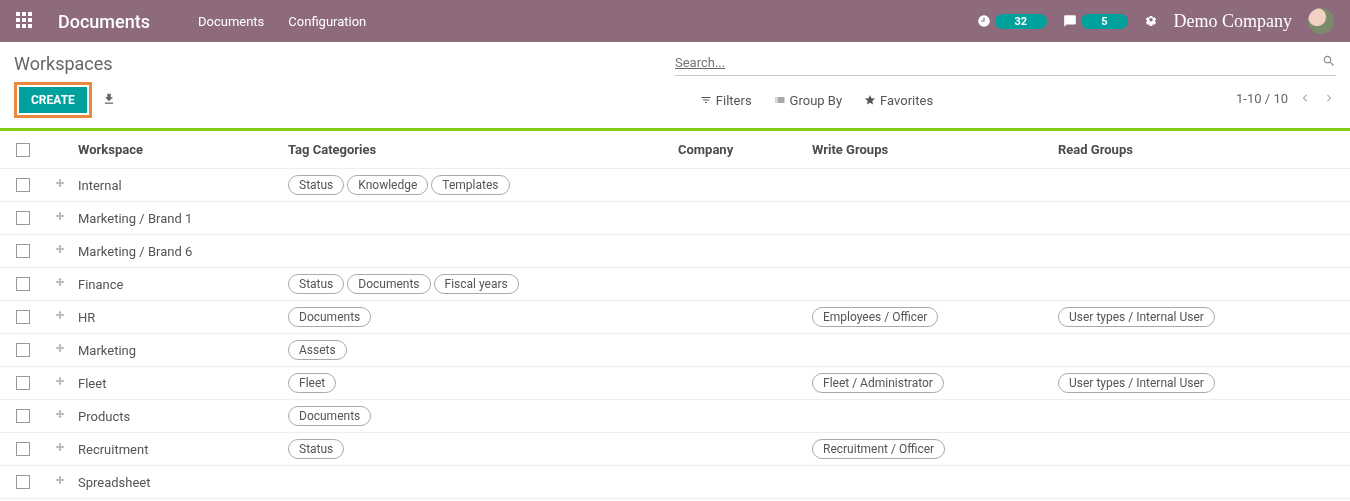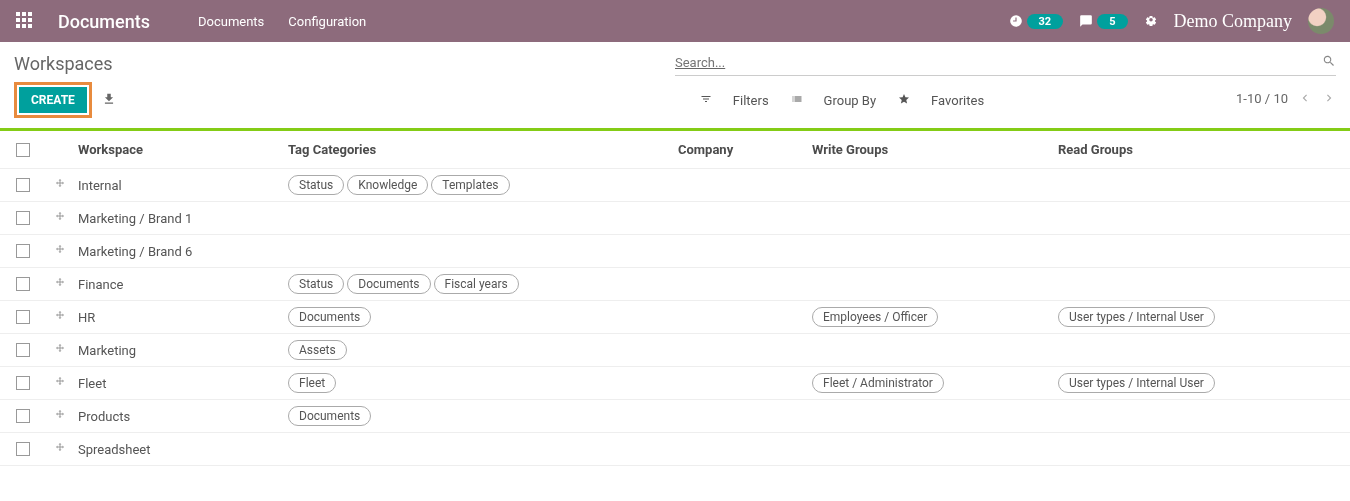--- a/index.html
+++ b/index.html
@@ -13,7 +13,7 @@
 .topbar .nav a { color: #fff; text-decoration: none; font-size: 13px; }
 .topbar .right { margin-left: auto; display: flex; align-items: center; gap: 16px; }
 .topbar .badge-item { display: flex; align-items: center; gap: 4px; cursor: pointer; }
-.topbar .badge { background: #00a09d; color: #fff; border-radius: 10px; padding: 0 12px; font-size: 11px; font-weight: 700; line-height: 15px; }
+.topbar .badge { background: #00a09d; color: #fff; border-radius: 10px; padding: 0 20px; font-size: 11px; font-weight: 700; line-height: 15px; }
 .topbar .company { font-size: 18px; font-family: Liberation Serif, serif; }
 .topbar .avatar { width: 26px; height: 26px; border-radius: 50%; background: radial-gradient(circle at 35% 35%, #f2d1c3 35%, #7b8a6b 40%); cursor: pointer; }
 .topbar svg { fill: #fff; }

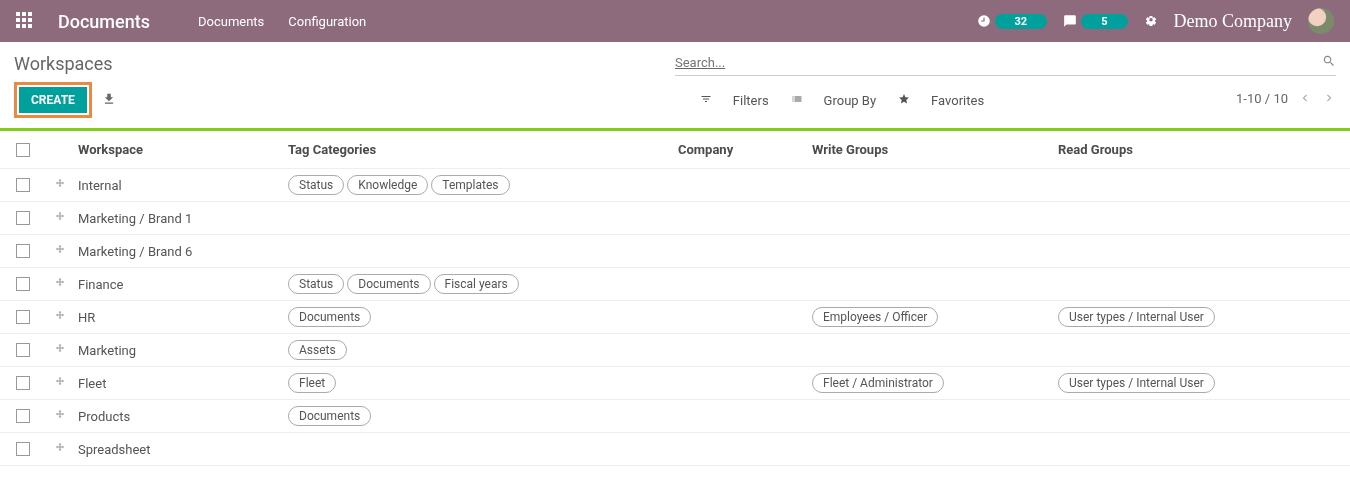--- a/index.html
+++ b/index.html
@@ -29,7 +29,7 @@
 .toolbar .btn-create { background: #00a09d; color: #fff; border: none; padding: 6px 12px; font-weight: 700; font-size: 12px; cursor: pointer; }
 .toolbar .import-icon { margin-left: 10px; color: #666; cursor: pointer; }
 .toolbar .filters-group { margin-left: auto; display: flex; gap: 22px; padding-right: 0; position: relative; left: 0; }
-.toolbar .filters-group .f-item { display: flex; align-items: flex-start; gap: 21px; color: #555; cursor: pointer; font-size: 13px; }
+.toolbar .filters-group .f-item { display: flex; align-items: center; gap: 4px; color: #555; cursor: pointer; font-size: 13px; }
 .toolbar .pager { margin-left: auto; display: flex; align-items: flex-start; gap: 10px; color: #666; }
 .toolbar .pager .pager-text { font-size: 13px; }
 .toolbar .pager .pg-btn { cursor: pointer; color: #aaa; font-size: 15px; }

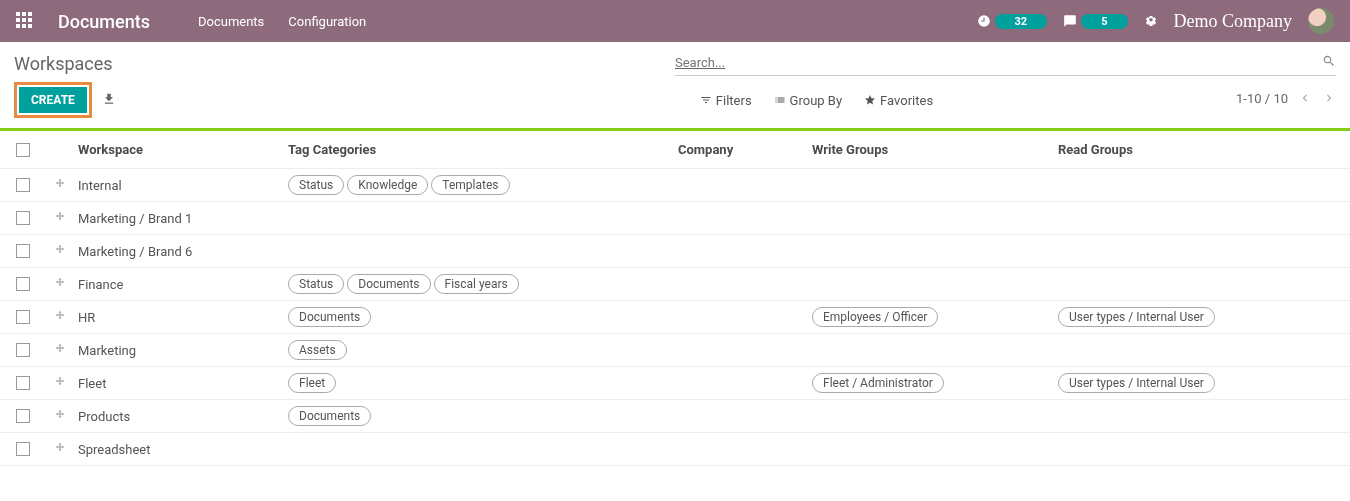--- a/index.html
+++ b/index.html
@@ -269,6 +269,19 @@
         <div class="cell drag-handle"><svg width="12" height="12" viewBox="0 0 24 24" fill="#999">
             <path d="M12 2l-3 3h2v4H7V7L4 10l3 3v-2h4v4H9l3 3 3-3h-2v-4h4v2l3-3-3-3v2h-4V5h2z"></path>
           </svg></div>
+        <div class="cell workspace-name">Recruitment</div>
+        <div class="cell"><span class="tag">Status</span></div>
+        <div class="cell"></div>
+        <div class="cell"><span class="tag">Recruitment / Officer</span></div>
+        <div class="cell"></div>
+      </div>
+      <div class="trow">
+        <div class="cell checkbox-cell">
+          <div class="checkbox"></div>
+        </div>
+        <div class="cell drag-handle"><svg width="12" height="12" viewBox="0 0 24 24" fill="#999">
+            <path d="M12 2l-3 3h2v4H7V7L4 10l3 3v-2h4v4H9l3 3 3-3h-2v-4h4v2l3-3-3-3v2h-4V5h2z"></path>
+          </svg></div>
         <div class="cell workspace-name">Spreadsheet</div>
         <div class="cell"></div>
         <div class="cell"></div>

